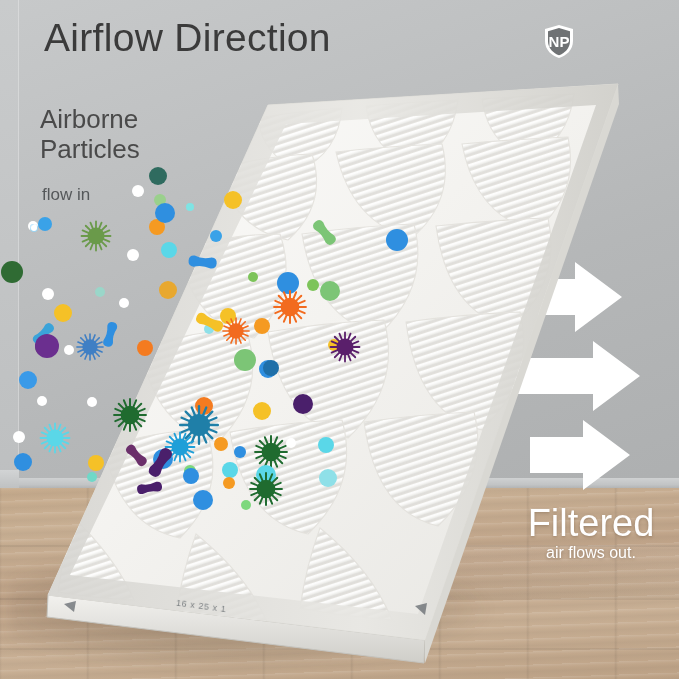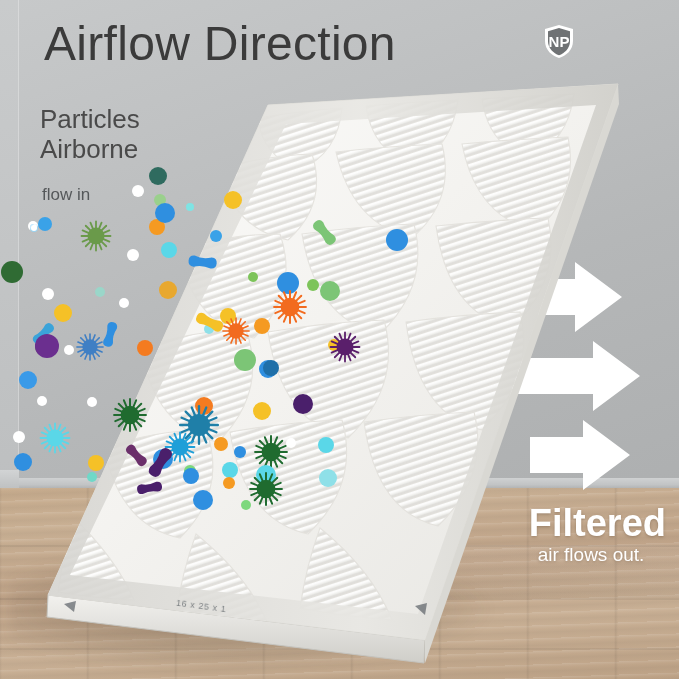--- a/index.html
+++ b/index.html
@@ -72,7 +72,7 @@
   
   .title{
     position:absolute;left:44px;top:16px;
-    font-size:48px;font-weight:300;letter-spacing:.3px;color:#3b3b3b;
+    font-size:39px;font-weight:300;letter-spacing:.3px;color:#3b3b3b;
     white-space:nowrap;
   }
   .sub-block{position:absolute;left:40px;top:104px;}

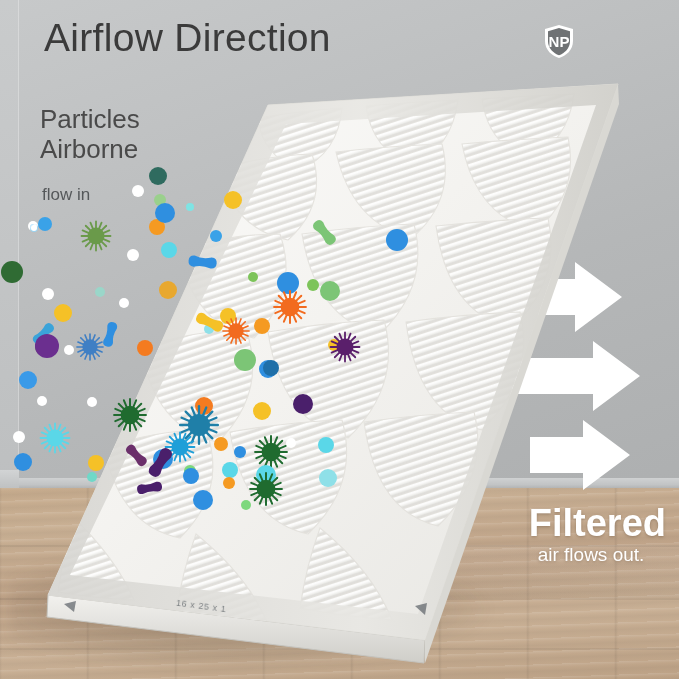--- a/index.html
+++ b/index.html
@@ -537,8 +537,8 @@
   <div class="title">Airflow Direction</div>
 
   <div class="sub-block">
+    <div class="sub-line">Airborne</div>
     <div class="sub-line">Particles</div>
-    <div class="sub-line">Airborne</div>
     <div class="sub-small">flow in</div>
   </div>
 

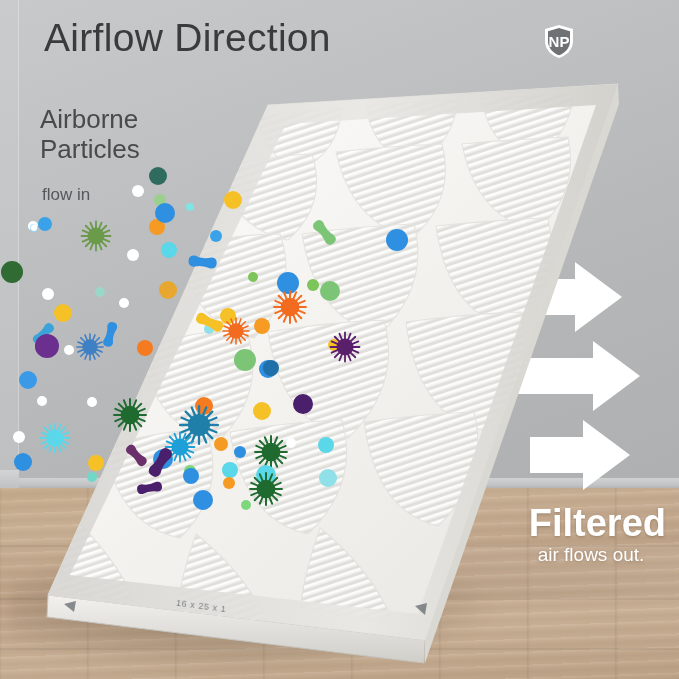--- a/index.html
+++ b/index.html
@@ -88,9 +88,8 @@
     position:absolute;left:516px;top:503px;text-align:center;width:150px;
   }
   .filtered-big{
-    font-size:38px;font-weight:700;color:#ffffff;line-height:40px;white-space:nowrap;
+    font-size:38px;font-weight:400;color:#ffffff;line-height:40px;white-space:nowrap;
     text-shadow:0 1px 3px rgba(80,60,40,.35);
-    text-align:right;
   }
   .filtered-small{
     font-size:19px;font-weight:300;color:#ffffff;margin-top:1px;white-space:nowrap;

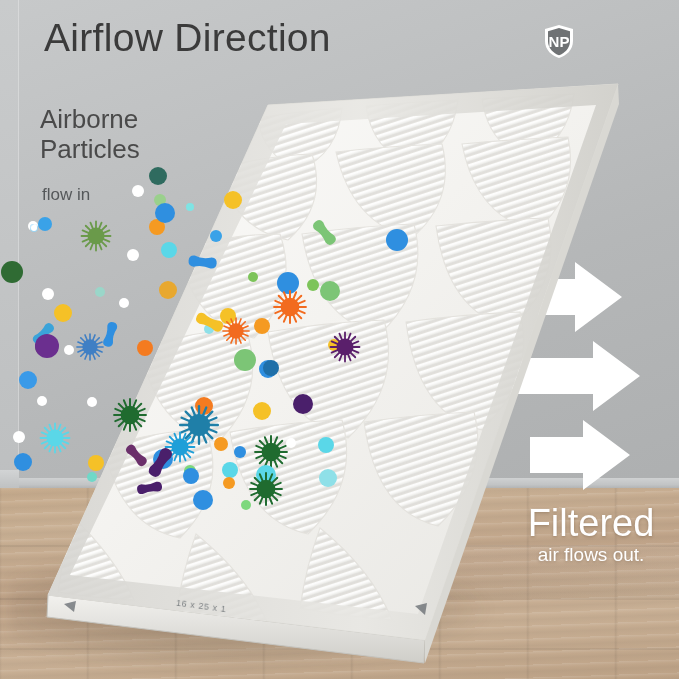--- a/index.html
+++ b/index.html
@@ -92,7 +92,7 @@
     text-shadow:0 1px 3px rgba(80,60,40,.35);
   }
   .filtered-small{
-    font-size:19px;font-weight:300;color:#ffffff;margin-top:1px;white-space:nowrap;
+    font-size:16px;font-weight:300;color:#ffffff;margin-top:1px;white-space:nowrap;
     text-shadow:0 1px 3px rgba(80,60,40,.35);
   }
 

